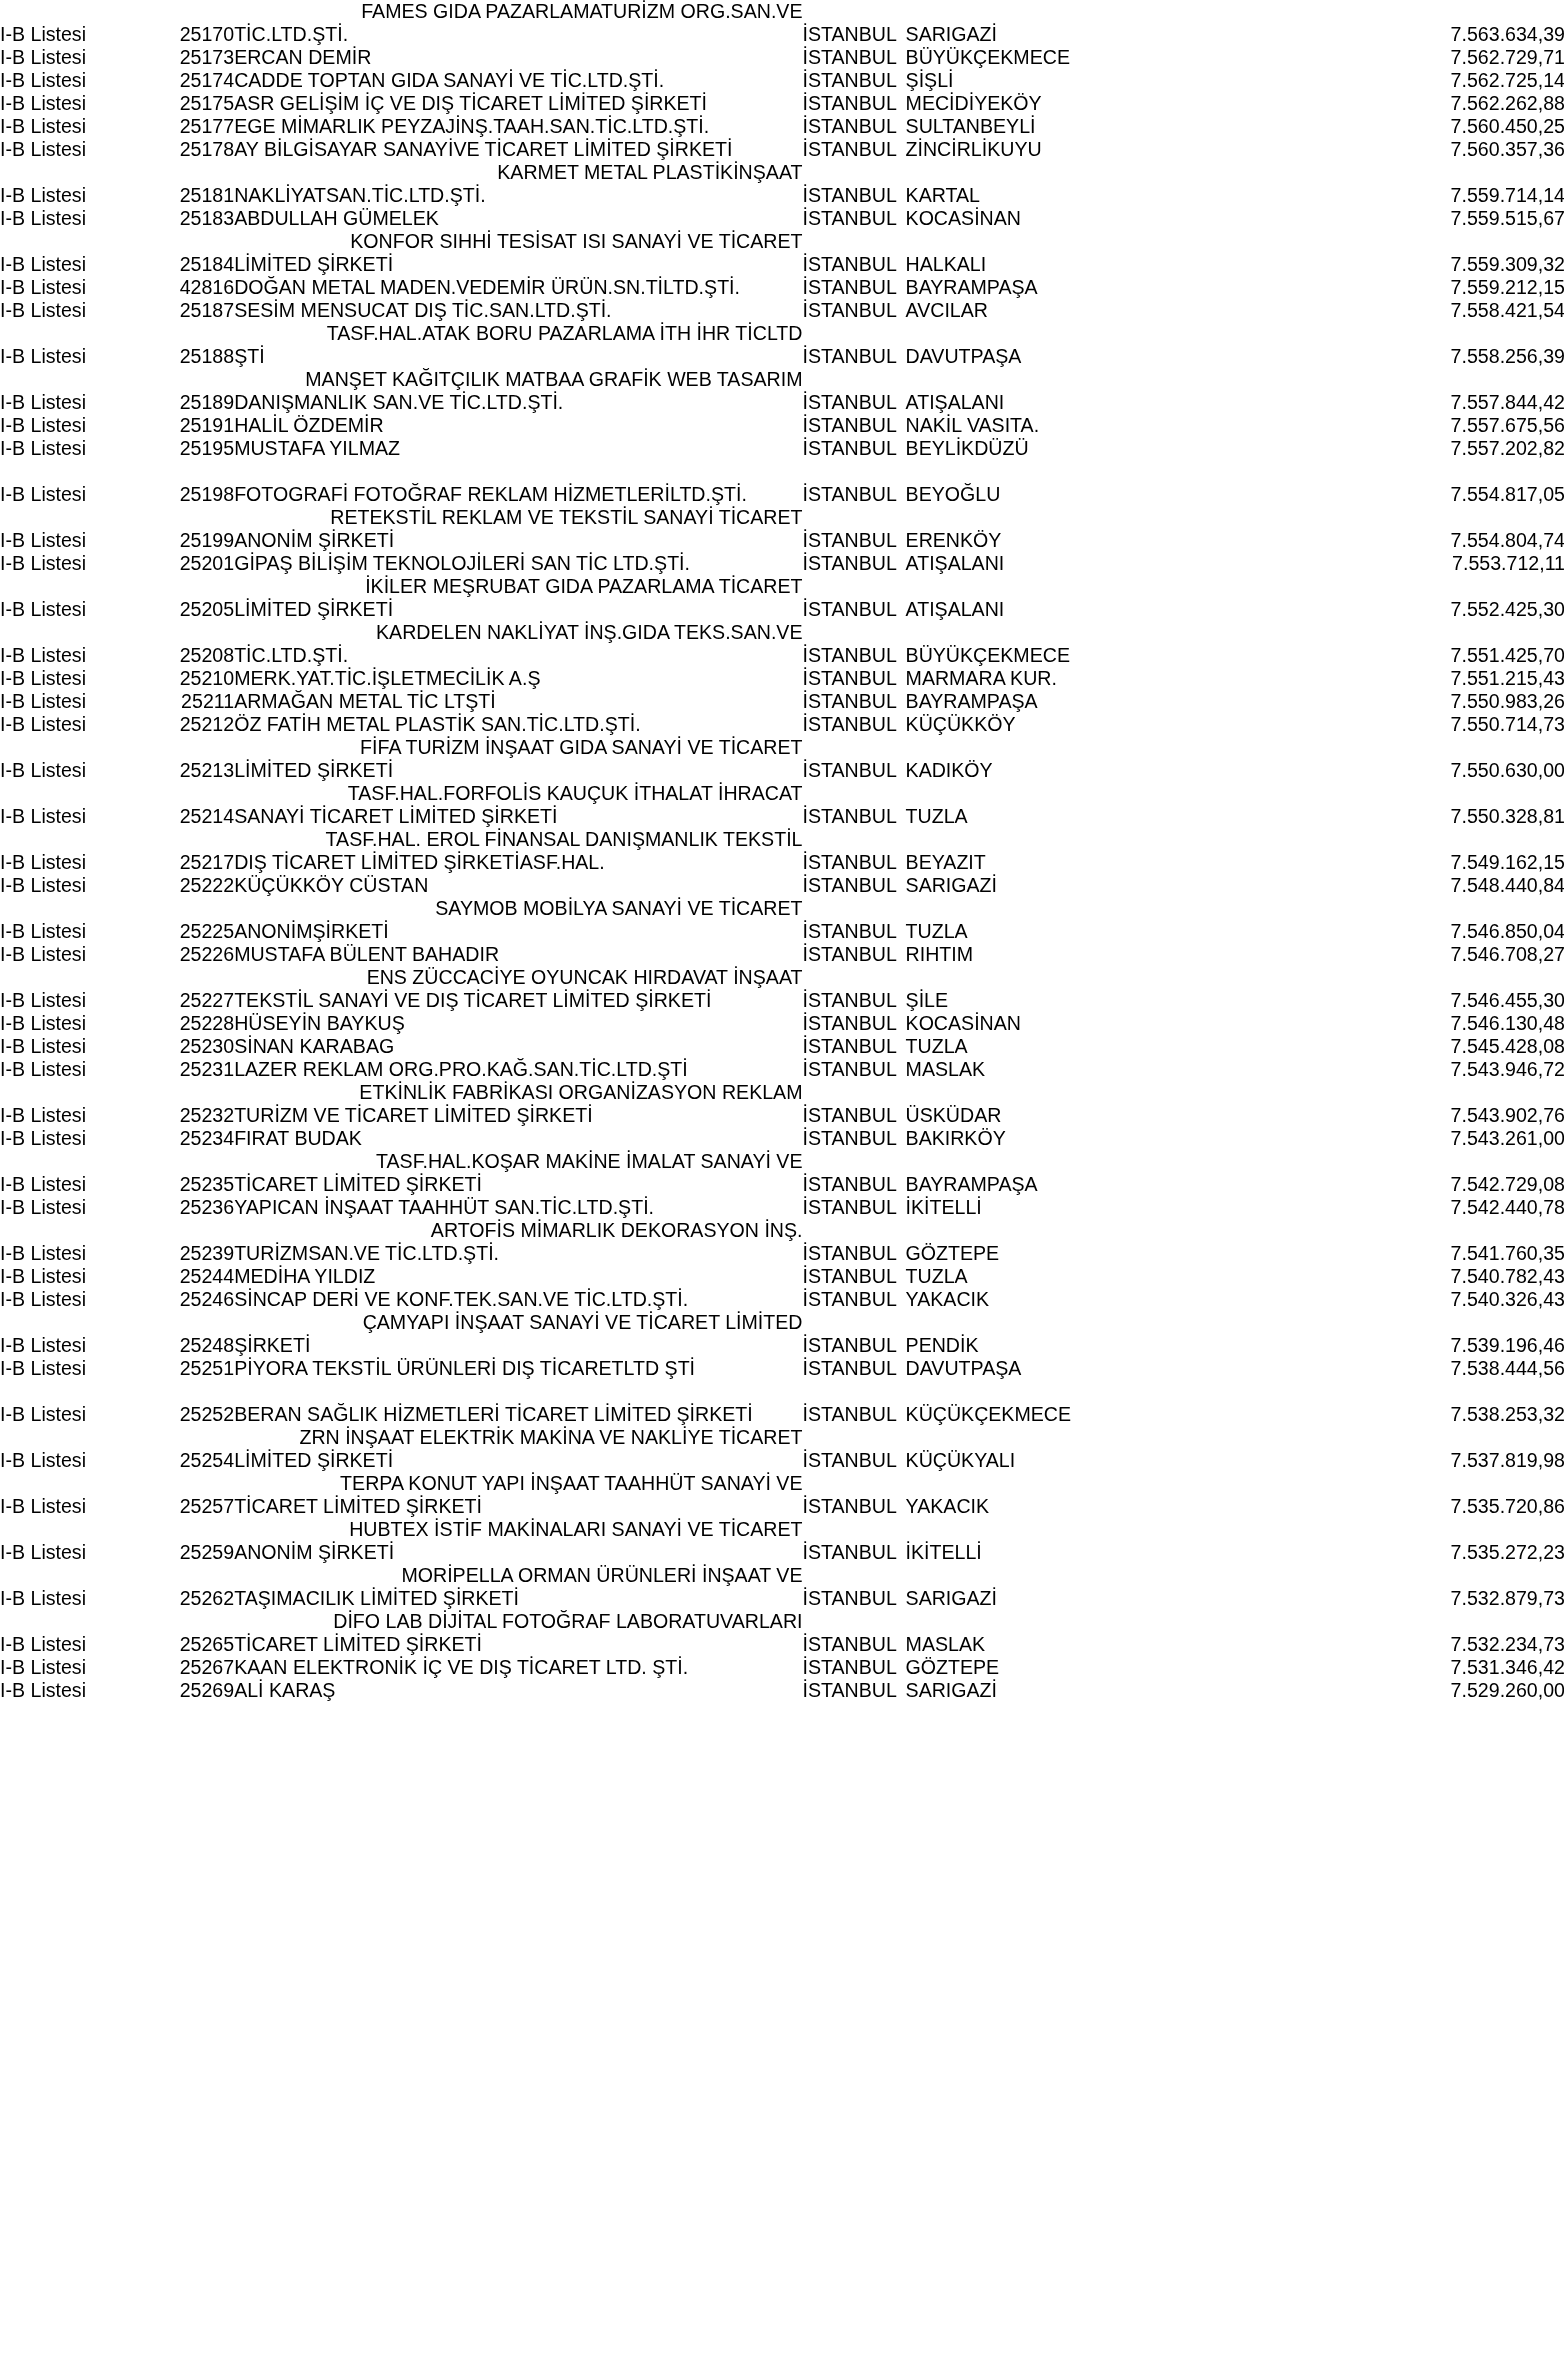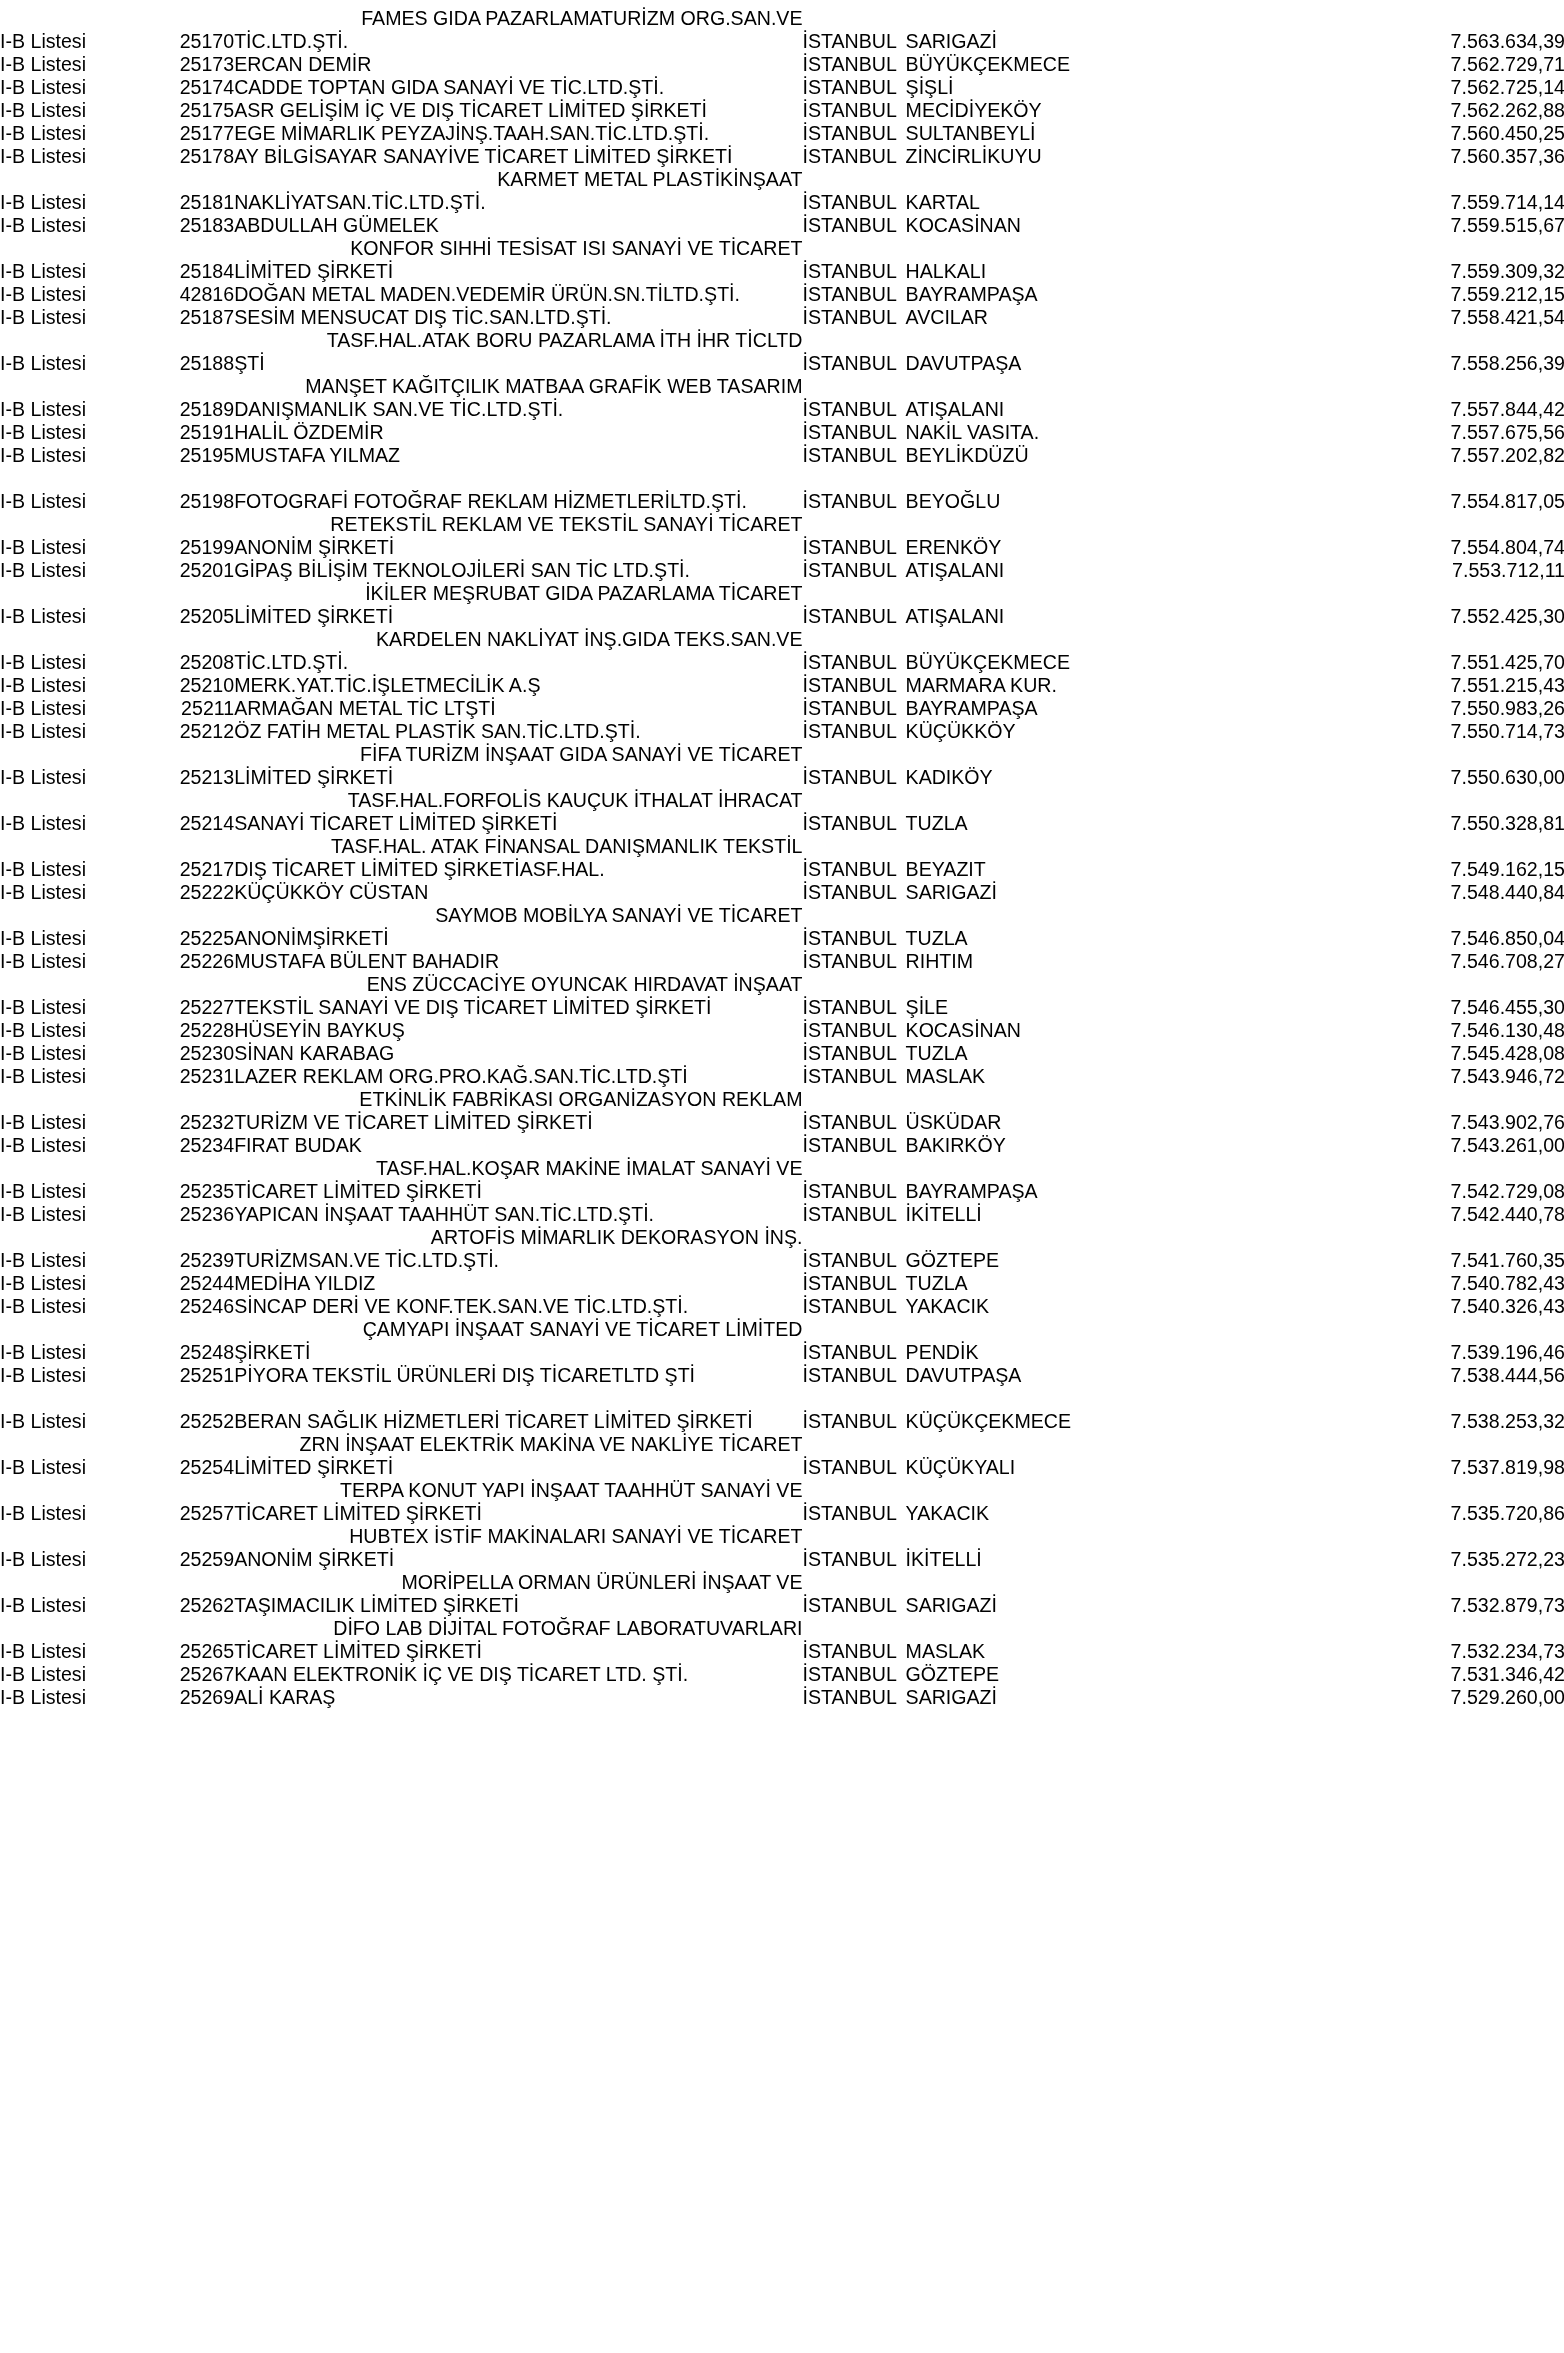--- a/index.html
+++ b/index.html
@@ -20,7 +20,7 @@
     background: #ffffff;
     overflow: hidden;
     box-sizing: border-box;
-    padding: 9px 0 0 0;
+    padding: 2px 0 0 0;
   }
   table.listing {
     border-collapse: collapse;

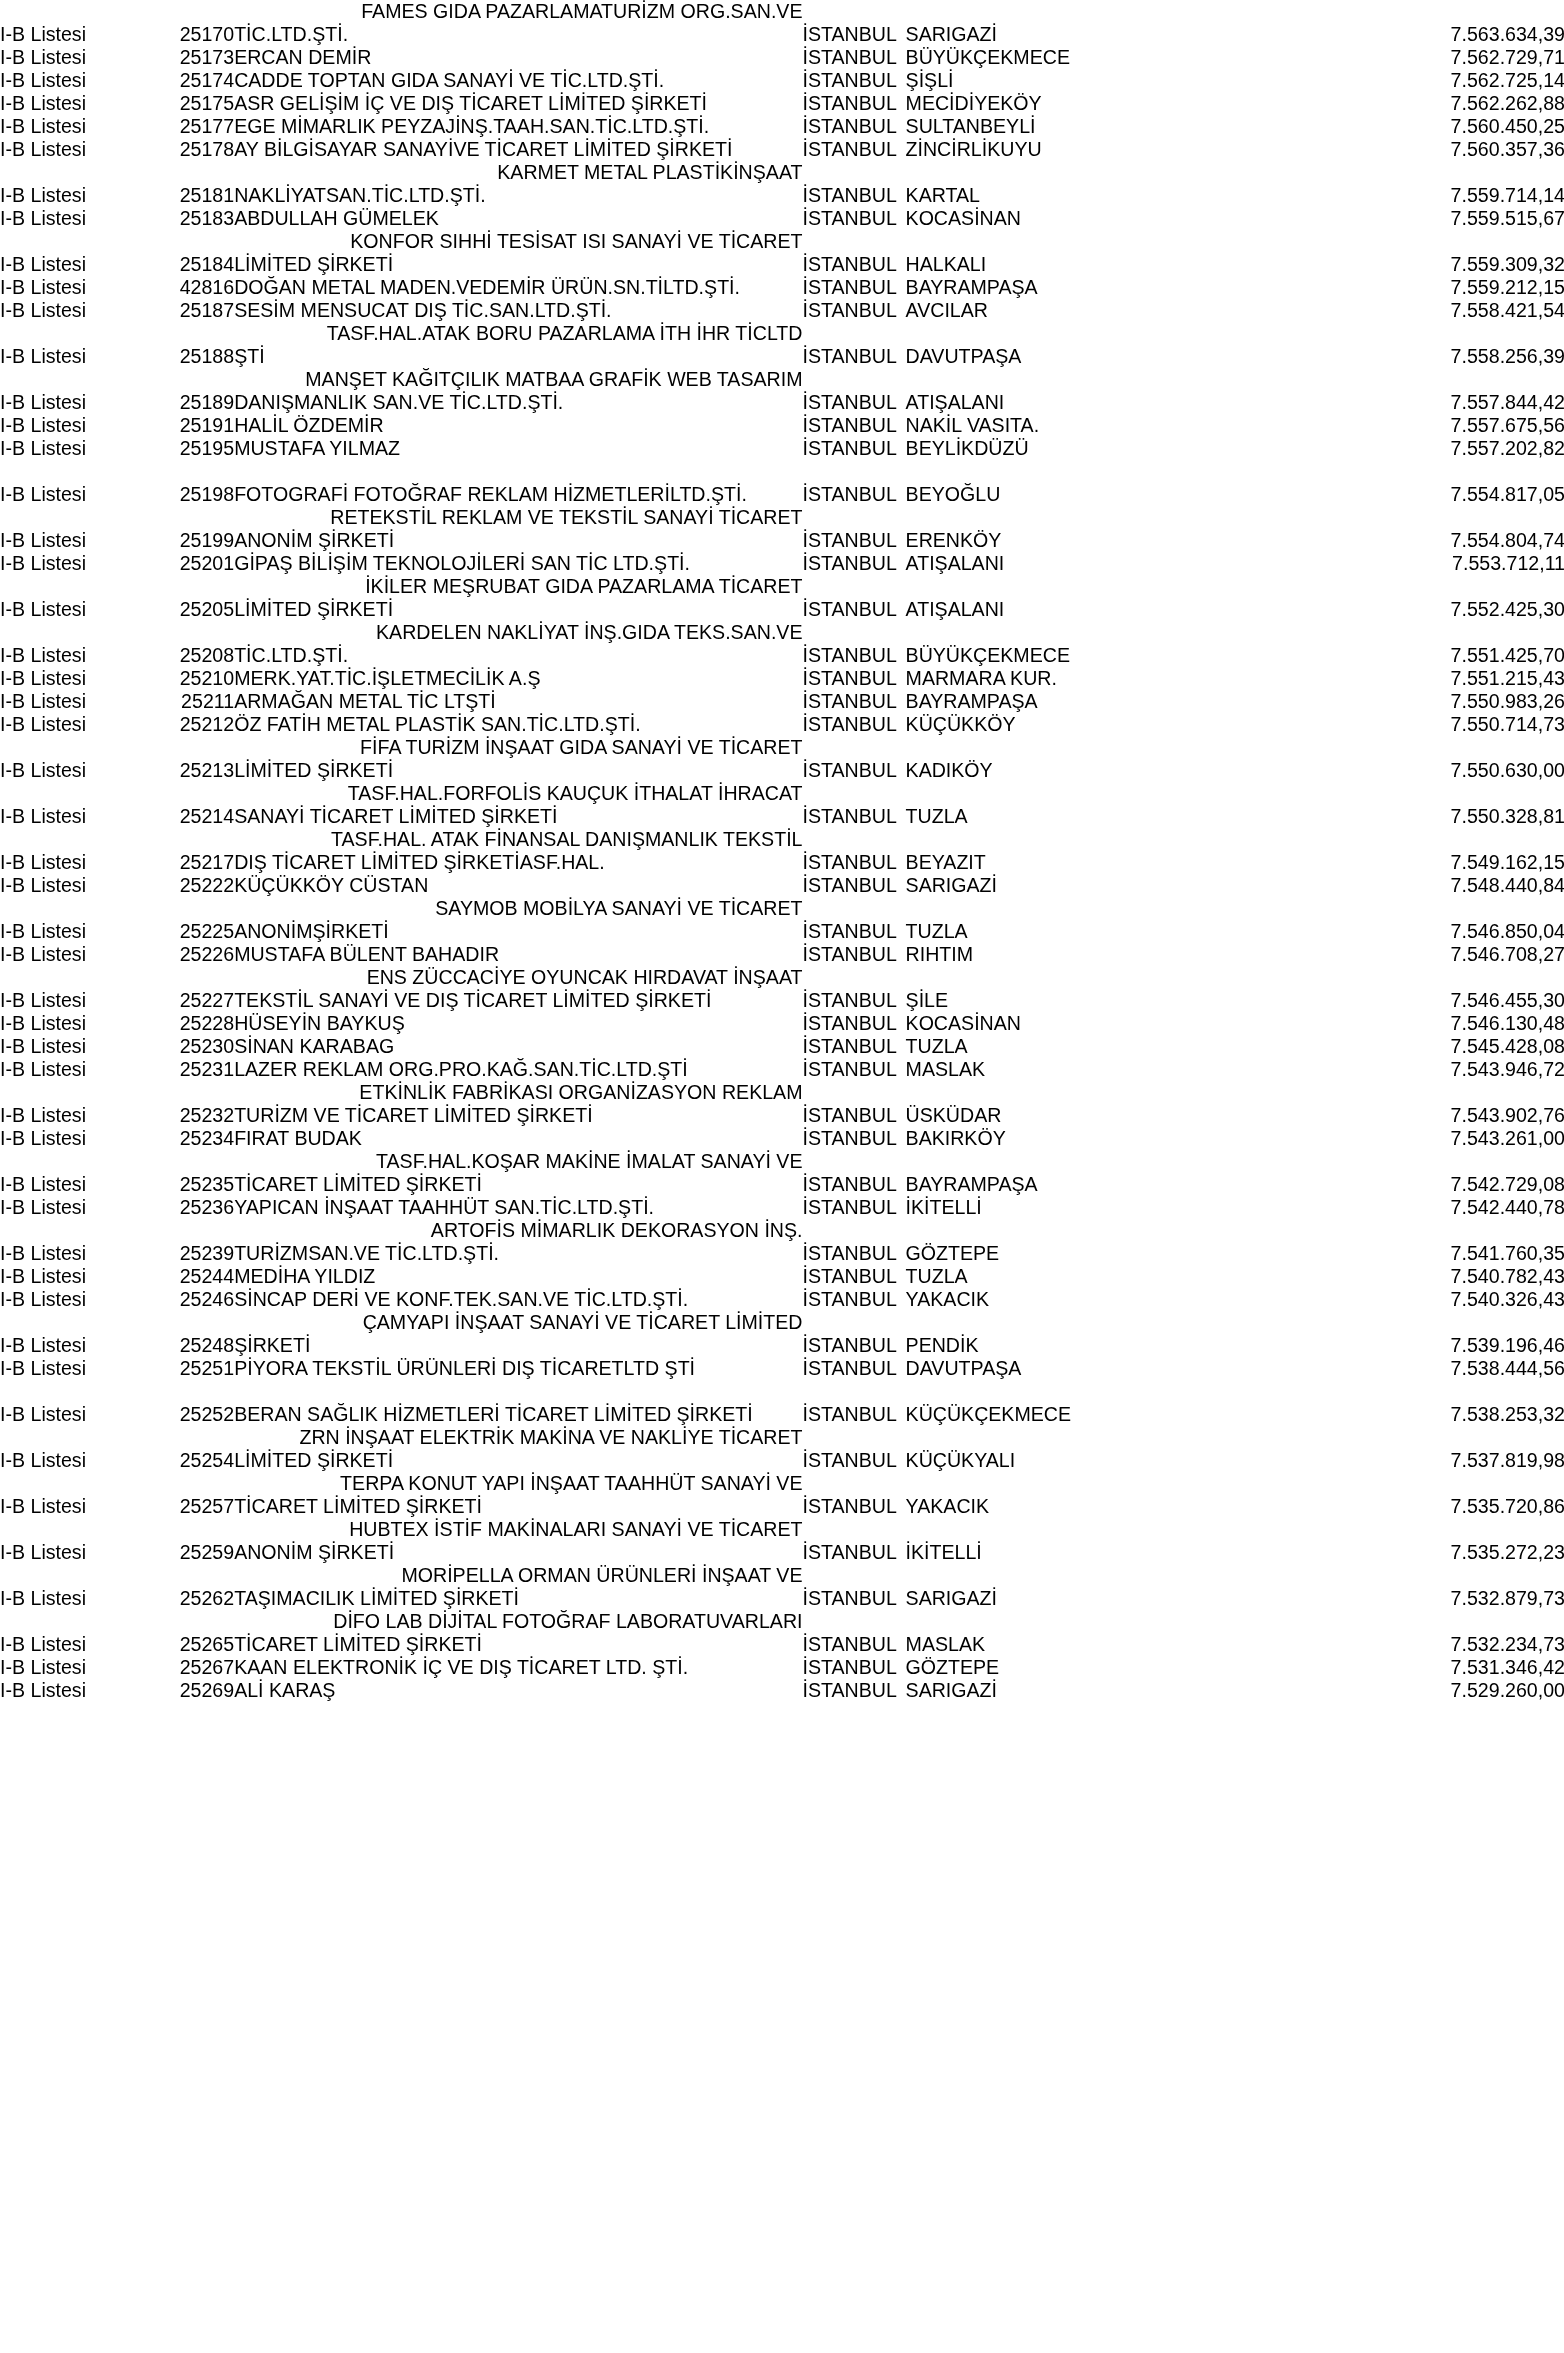--- a/index.html
+++ b/index.html
@@ -372,7 +372,7 @@
         <tr class="cont">
           <td class="list">&nbsp;</td>
           <td class="num">&nbsp;</td>
-          <td class="name"><span class="overflow">TASF.HAL. ATAK FİNANSAL DANIŞMANLIK TEKSTİL</span></td>
+          <td class="name"><span class="overflow">TASF.HAL. EROL FİNANSAL DANIŞMANLIK TEKSTİL</span></td>
           <td class="city">&nbsp;</td>
           <td class="dist">&nbsp;</td>
           <td class="amt">&nbsp;</td>

